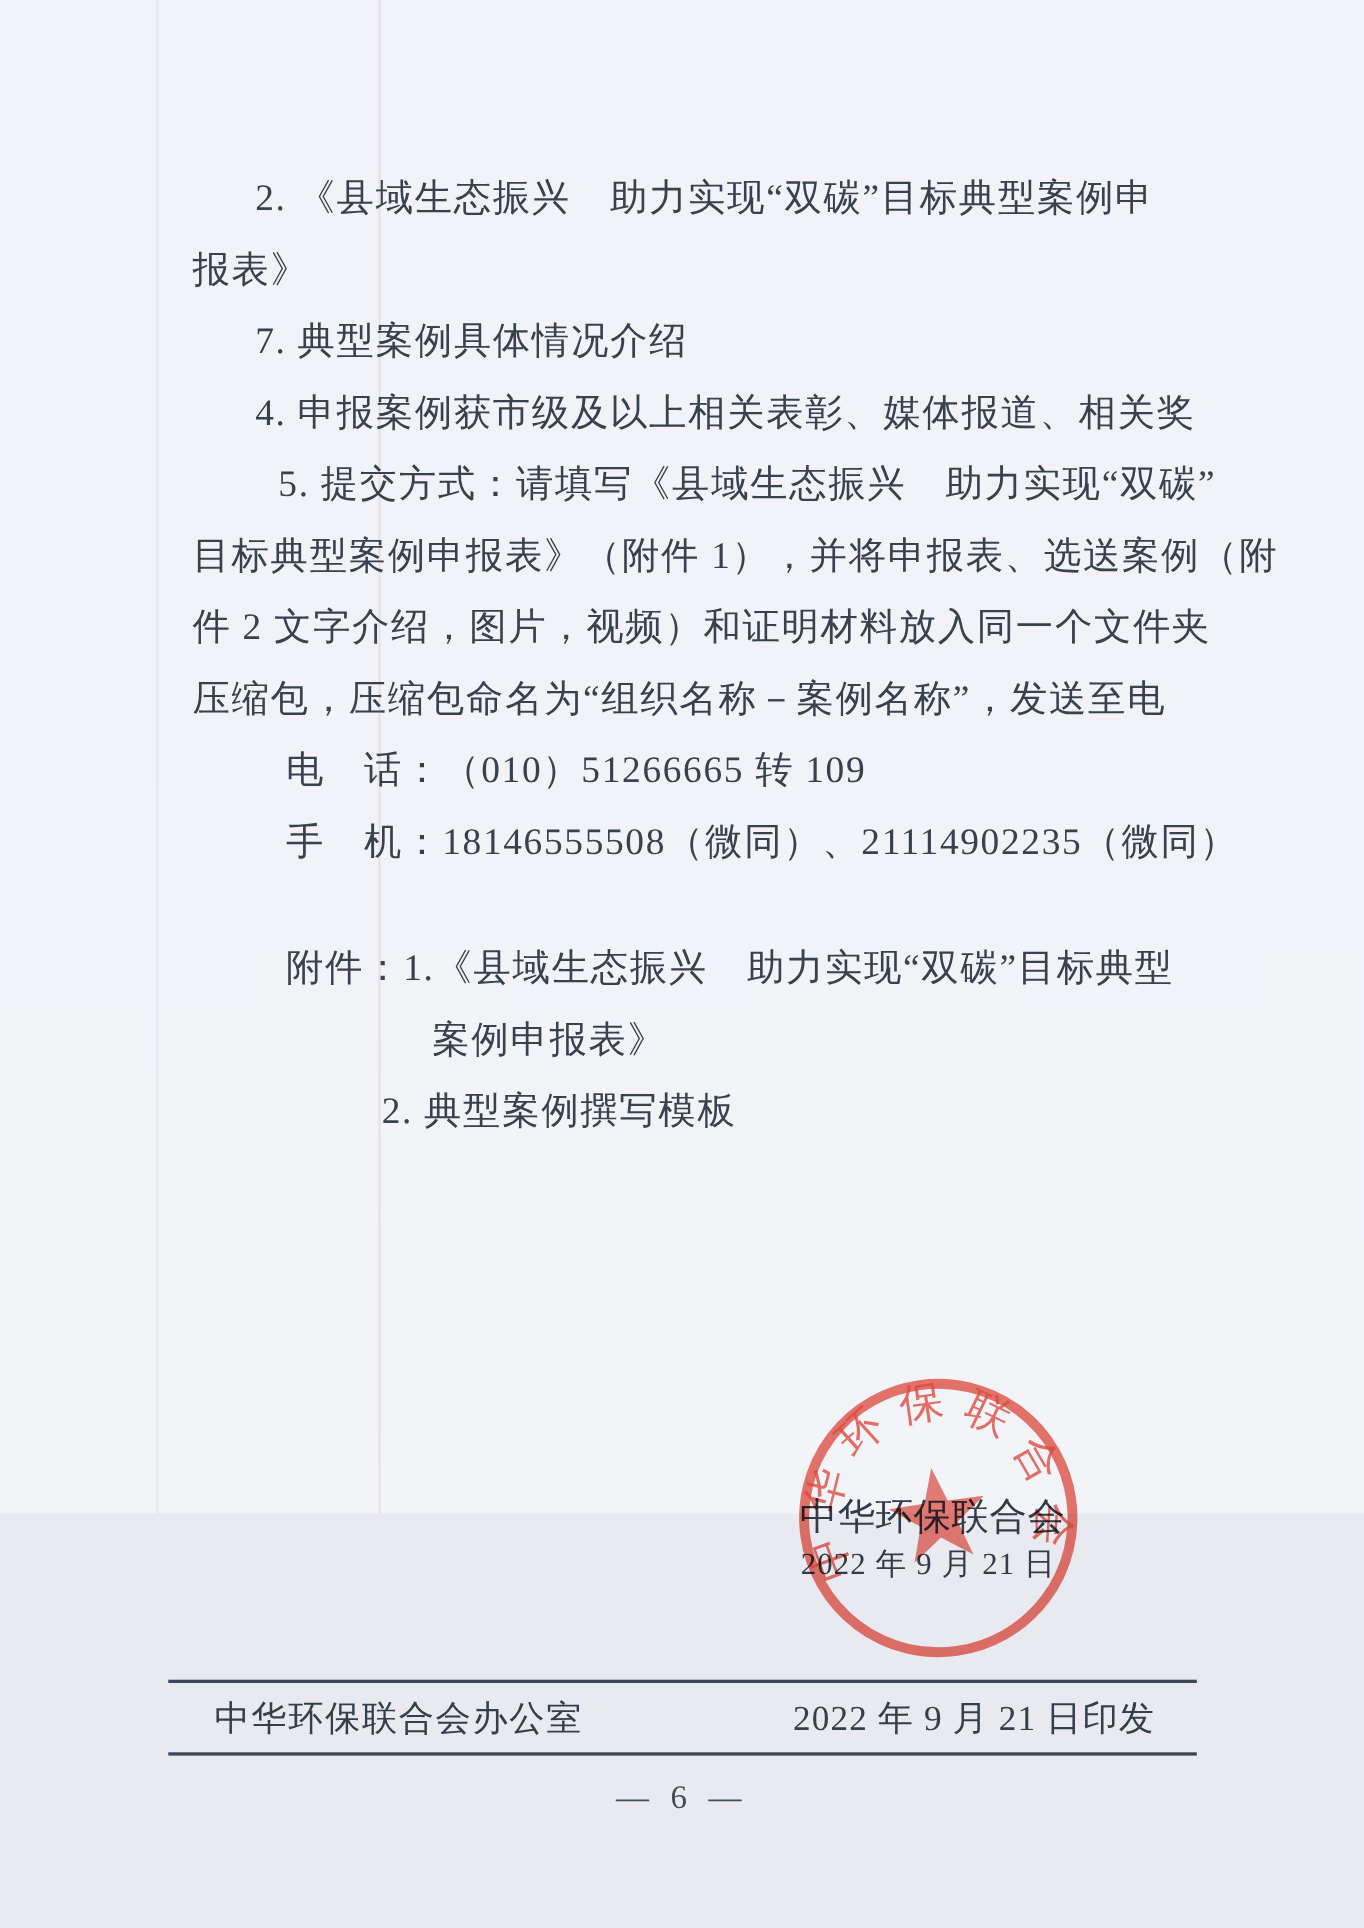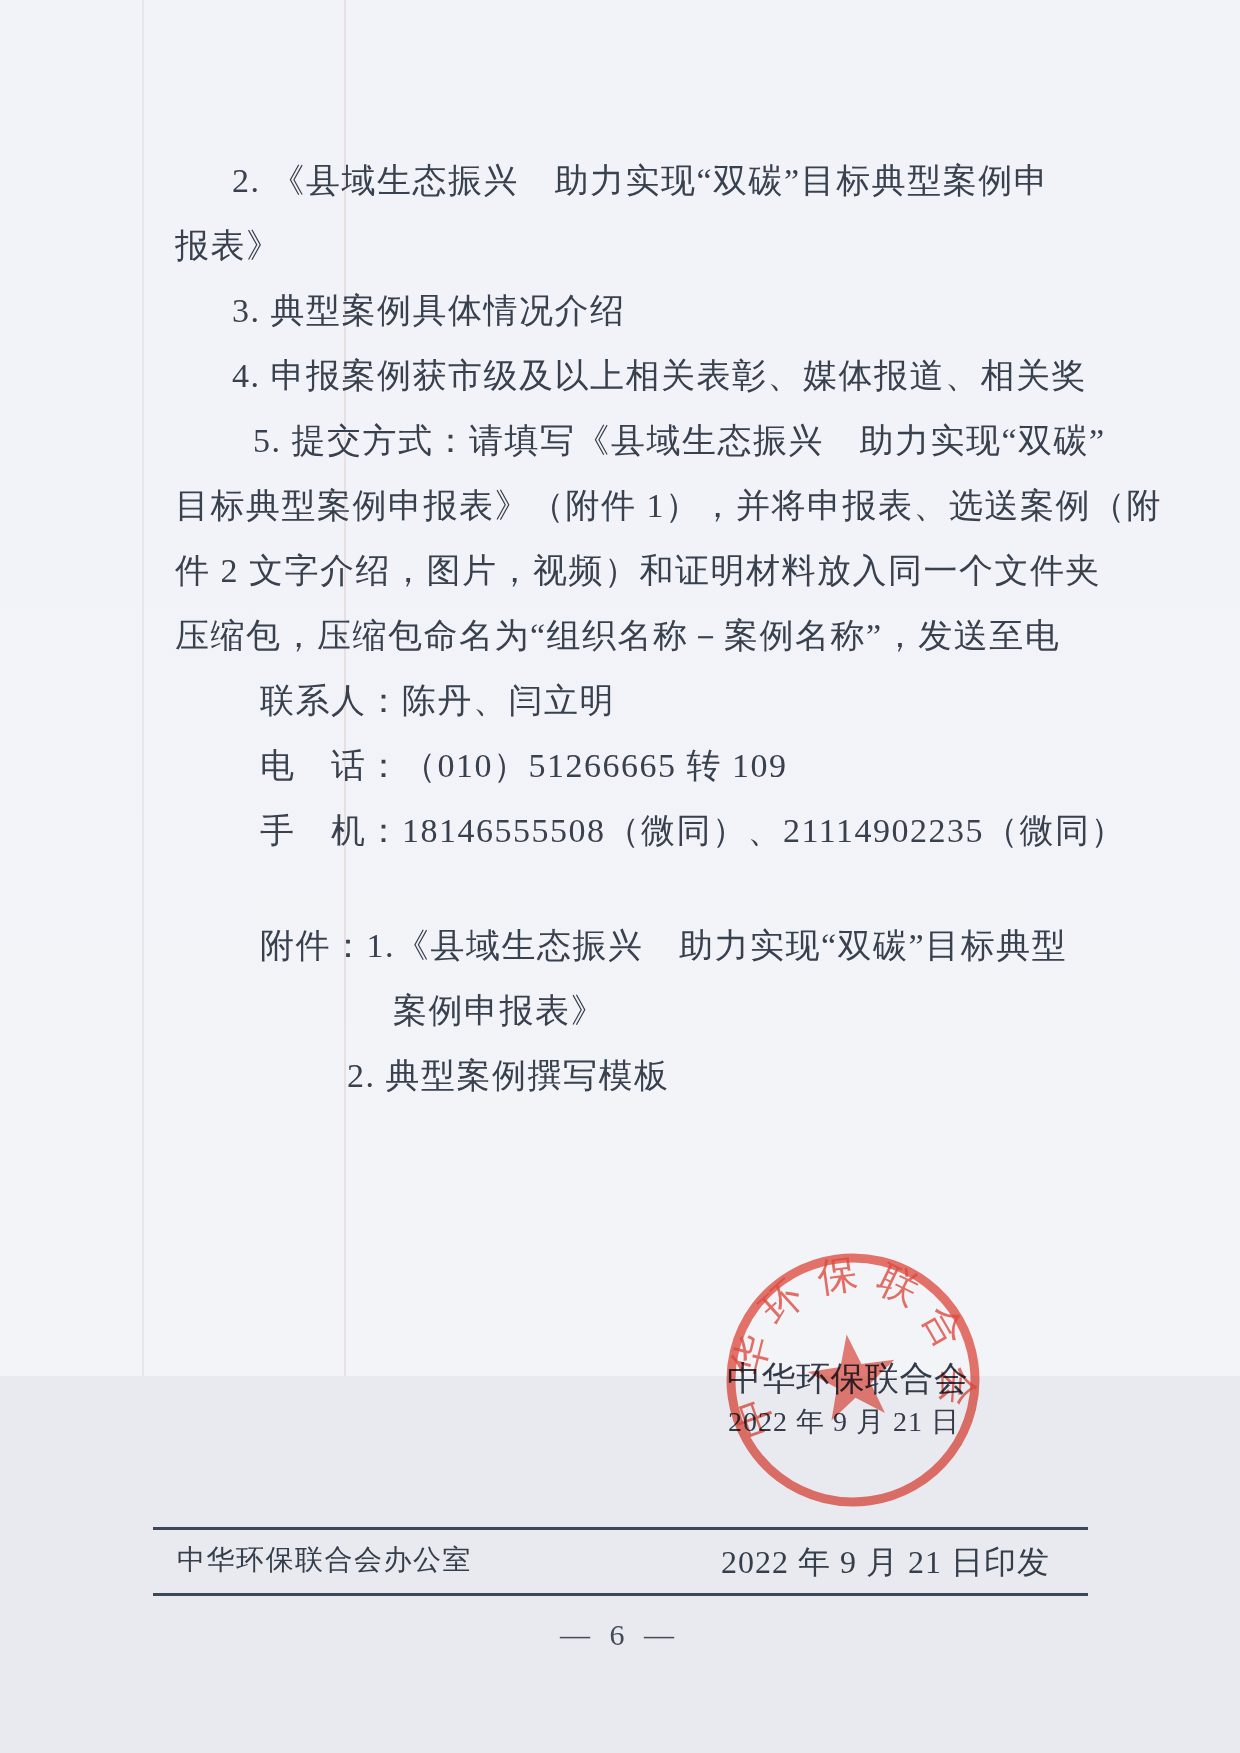--- a/index.html
+++ b/index.html
@@ -72,7 +72,7 @@
   <div class="body-text">
     <div class="line" style="--i:57px">2. 《县域生态振兴　助力实现“双碳”目标典型案例申</div>
     <div class="line" style="--i:0px">报表》</div>
-    <div class="line" style="--i:57px">3. 典型案例具体情况介绍</div>
+    <div class="line" style="--i:57px">7. 典型案例具体情况介绍</div>
     <div class="line" style="--i:57px">4. 申报案例获市级及以上相关表彰、媒体报道、相关奖</div>
     <div class="line" style="--i:78px">5. 提交方式：请填写《县域生态振兴　助力实现“双碳”</div>
     <div class="line" style="--i:0px">目标典型案例申报表》（附件 1），并将申报表、选送案例（附</div>

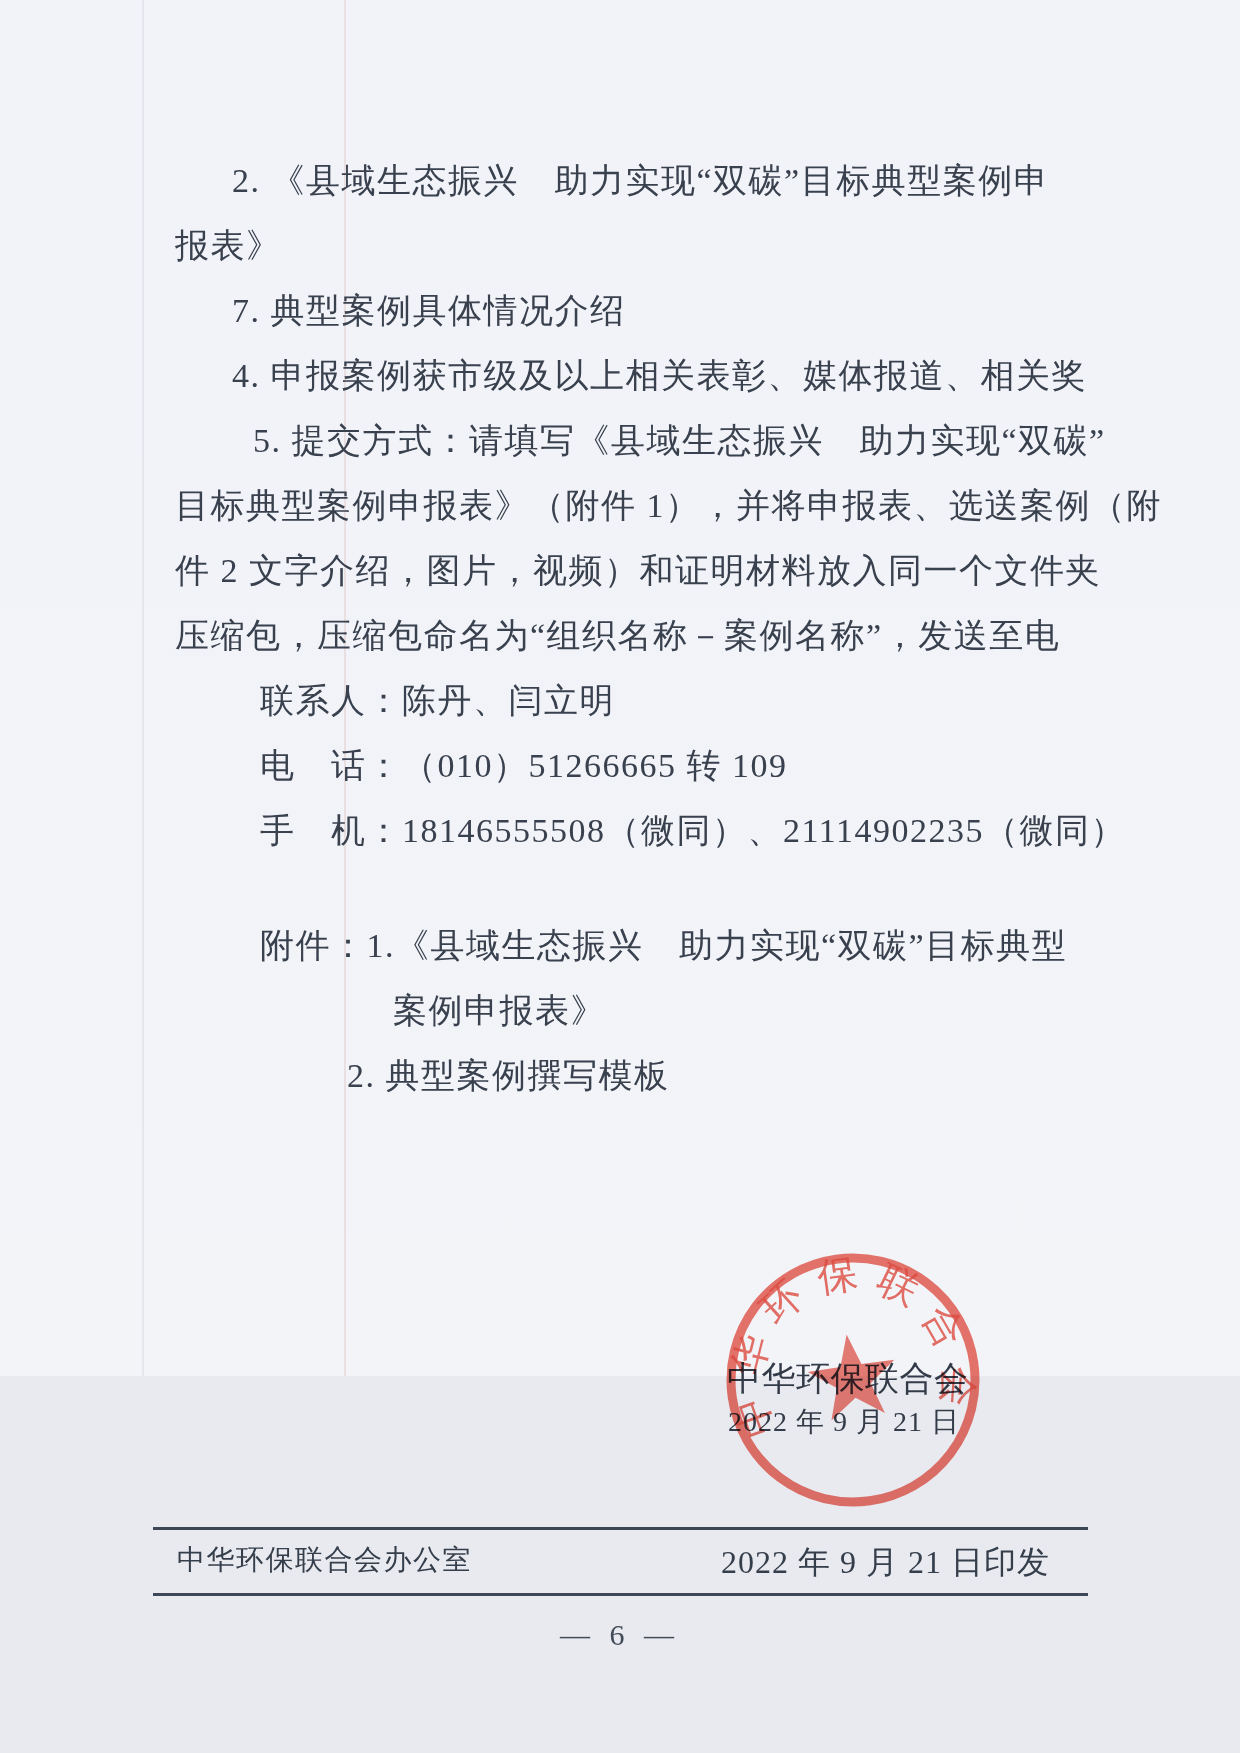--- a/index.html
+++ b/index.html
@@ -78,7 +78,6 @@
     <div class="line" style="--i:0px">目标典型案例申报表》（附件 1），并将申报表、选送案例（附</div>
     <div class="line" style="--i:0px">件 2 文字介绍，图片，视频）和证明材料放入同一个文件夹</div>
     <div class="line" style="--i:0px">压缩包，压缩包命名为“组织名称－案例名称”，发送至电</div>
-    <div class="line" style="--i:85px">联系人：陈丹、闫立明</div>
     <div class="line" style="--i:85px">电　话：（010）51266665 转 109</div>
     <div class="line" style="--i:85px">手　机：18146555508（微同）、21114902235（微同）</div>
     <div class="gap"></div>

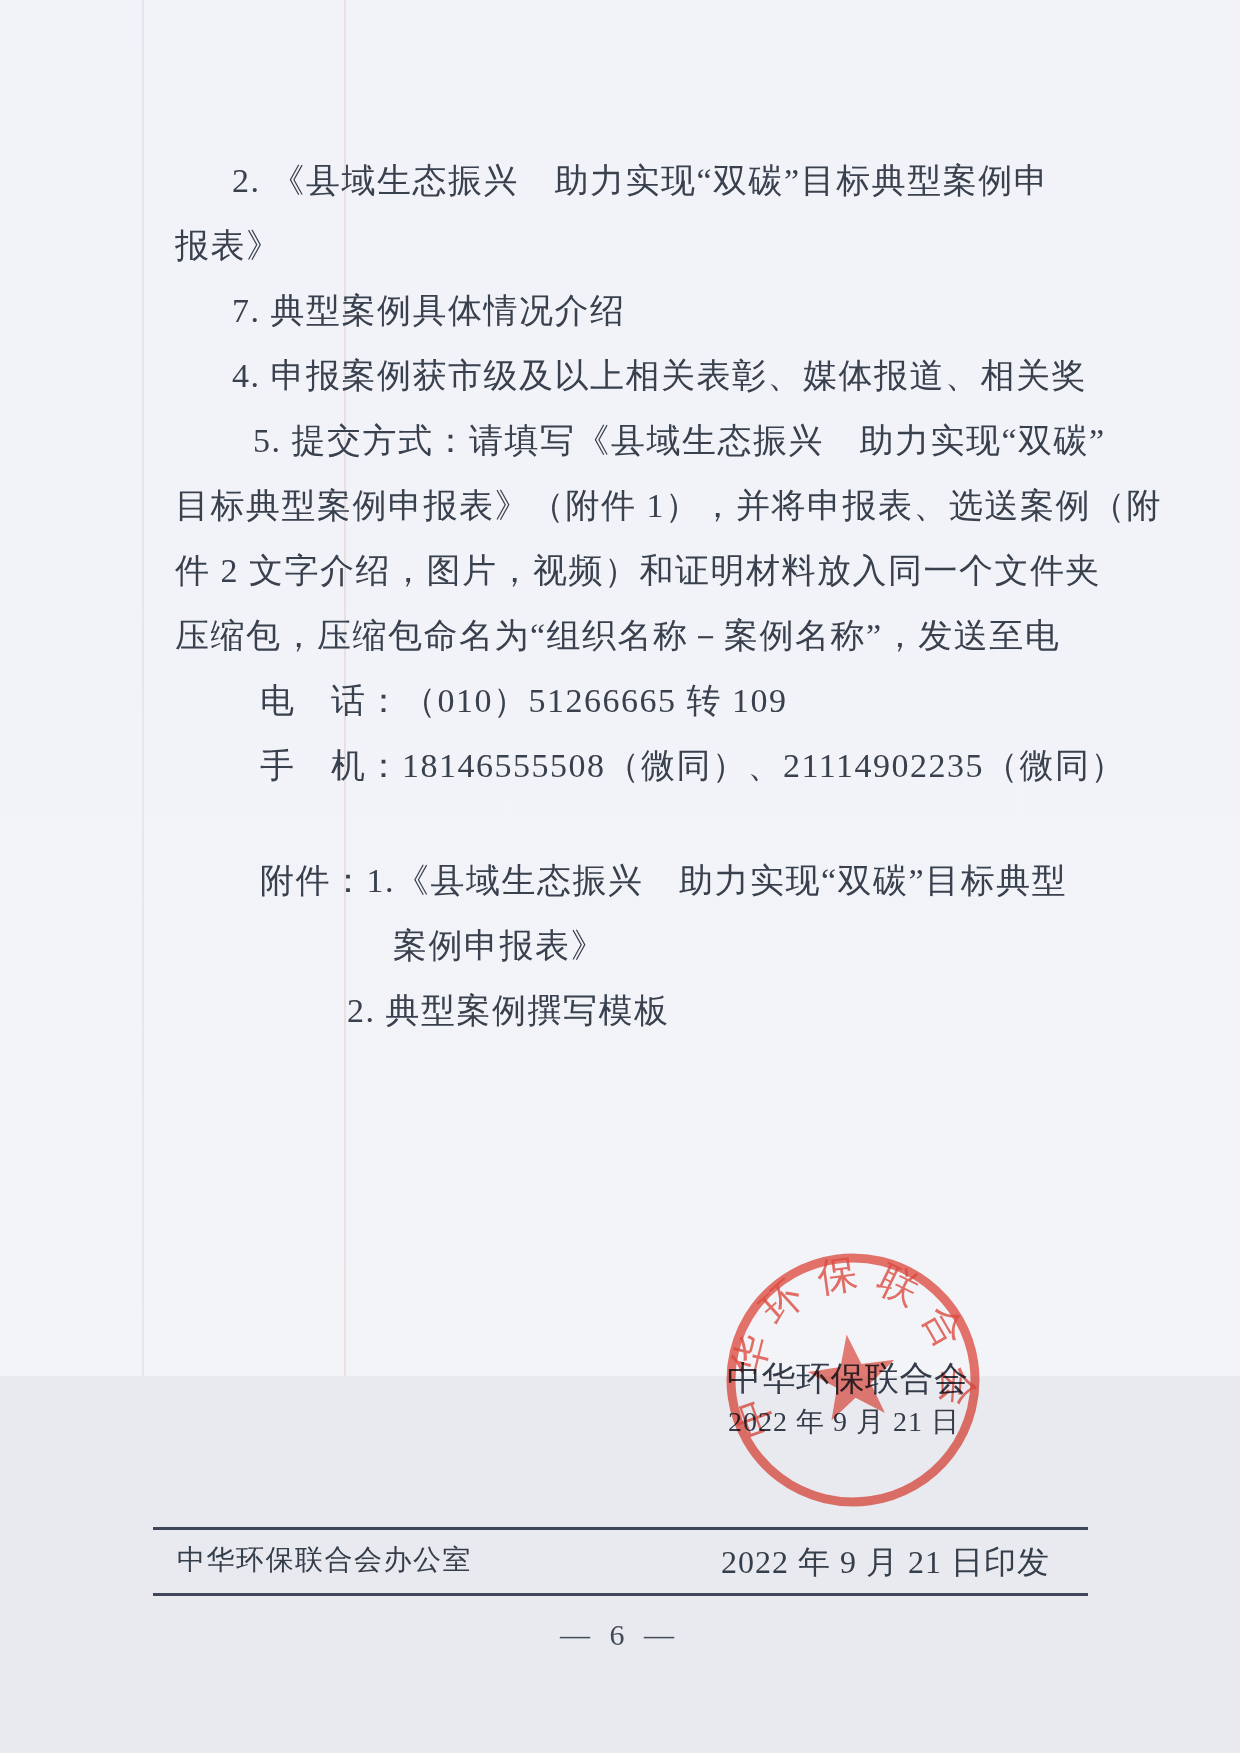--- a/index.html
+++ b/index.html
@@ -49,8 +49,8 @@
   .rule-top{top:1527px;}
   .rule-bottom{top:1593px;}
   .footer-left{
-    position:absolute;left:177px;top:1541px;
-    font-size:28px;letter-spacing:1.5px;color:#353e4b;white-space:nowrap;
+    position:absolute;left:195px;top:1541px;
+    font-size:32px;letter-spacing:1.5px;color:#353e4b;white-space:nowrap;
   }
   .footer-right{
     position:absolute;right:190px;top:1541px;

